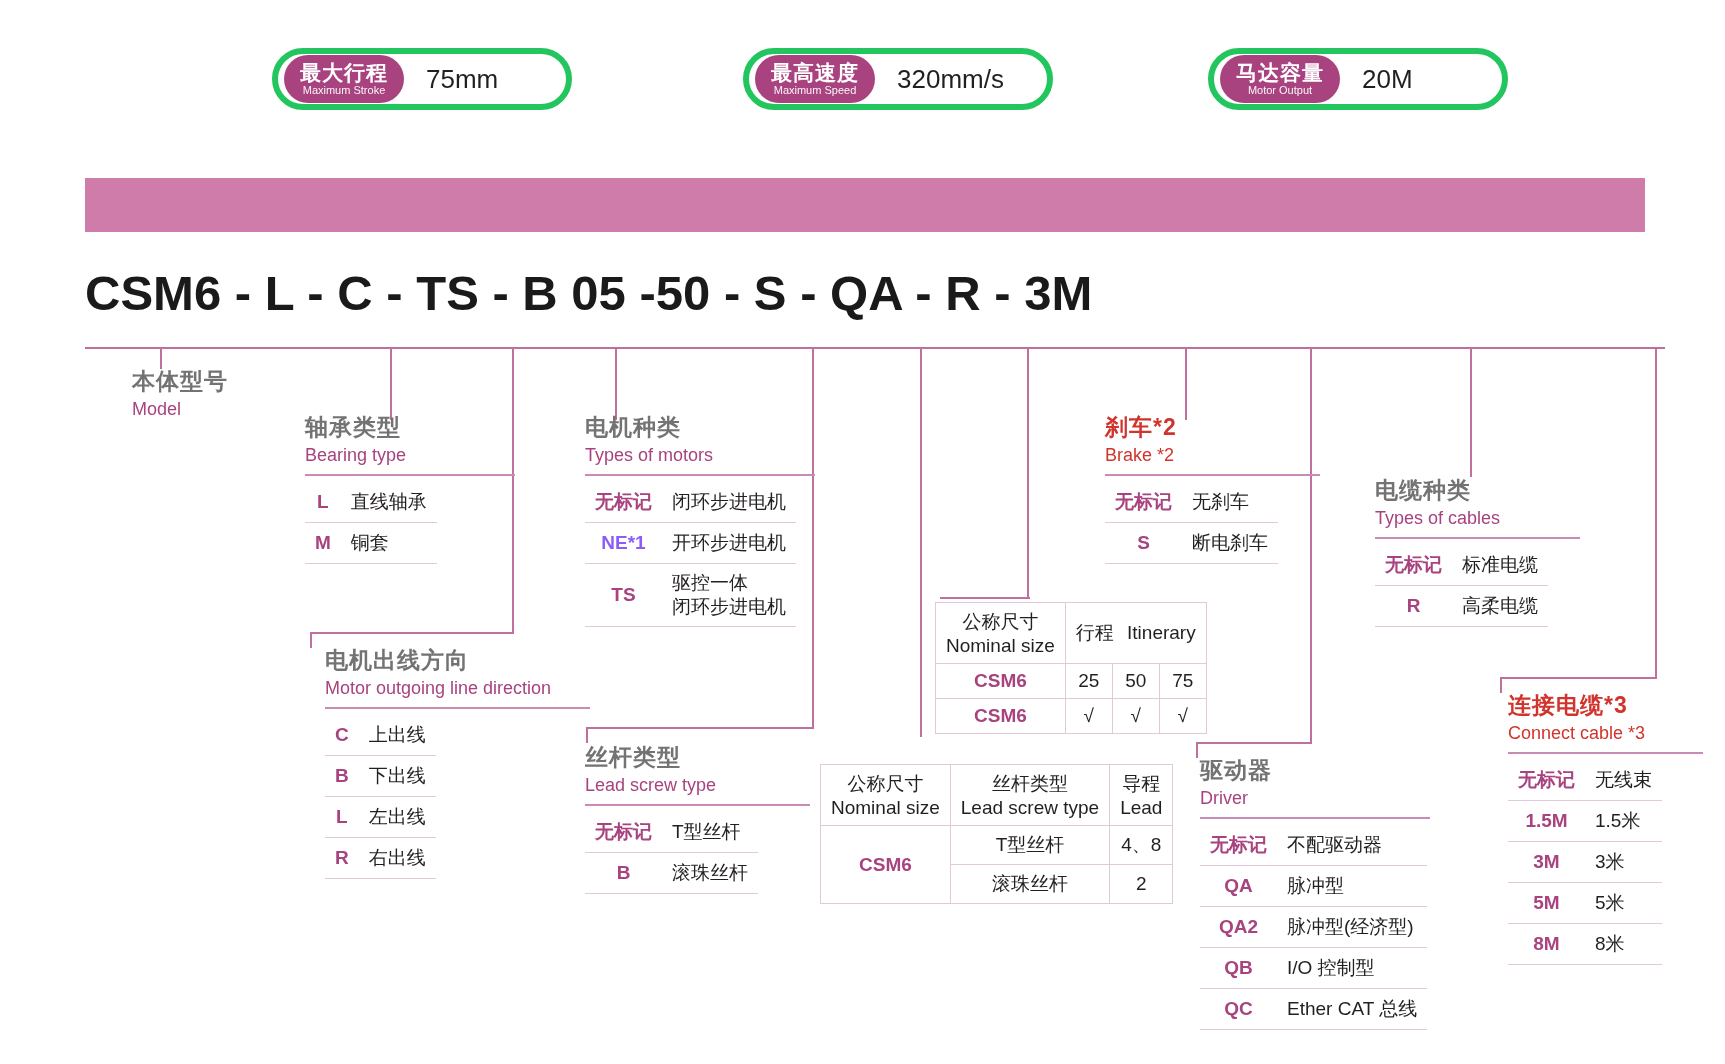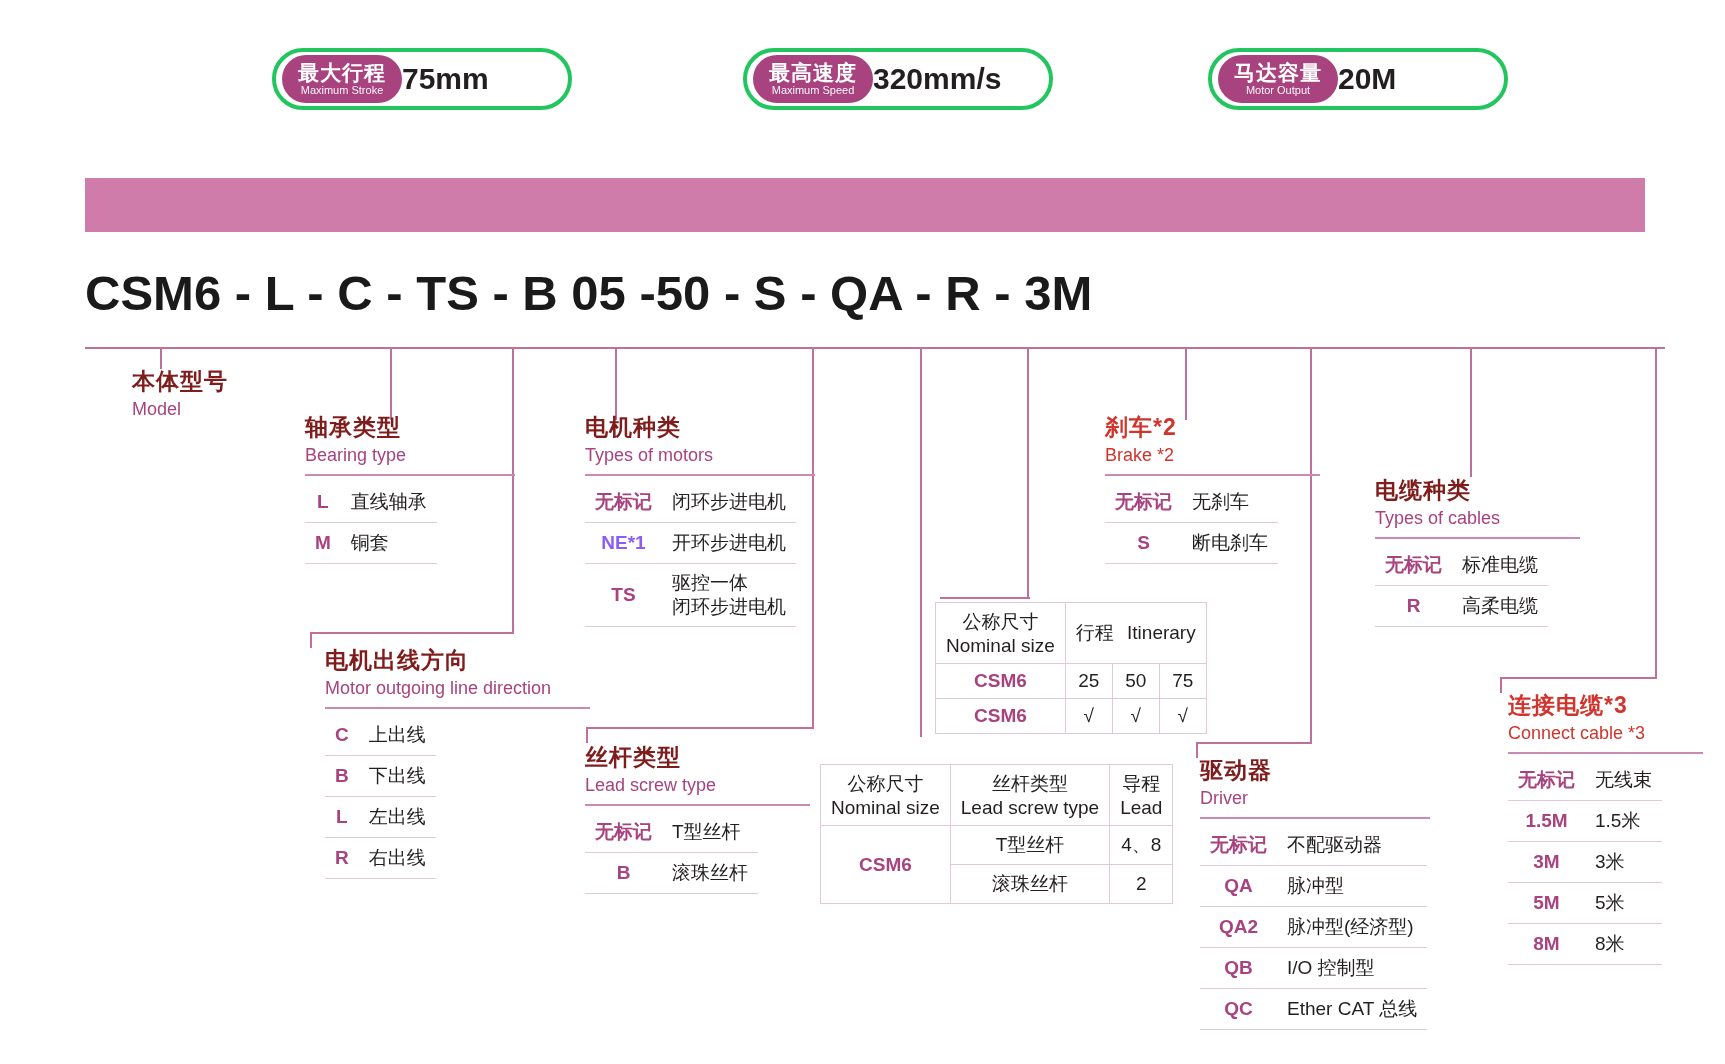--- a/index.html
+++ b/index.html
@@ -15,7 +15,7 @@
   .pill{
     position:absolute;
     height:62px;
-    border:4px solid #22c55e;
+    border:6px solid #22c55e;
     border-radius:34px;
     display:flex;align-items:center;
     background:#fff;

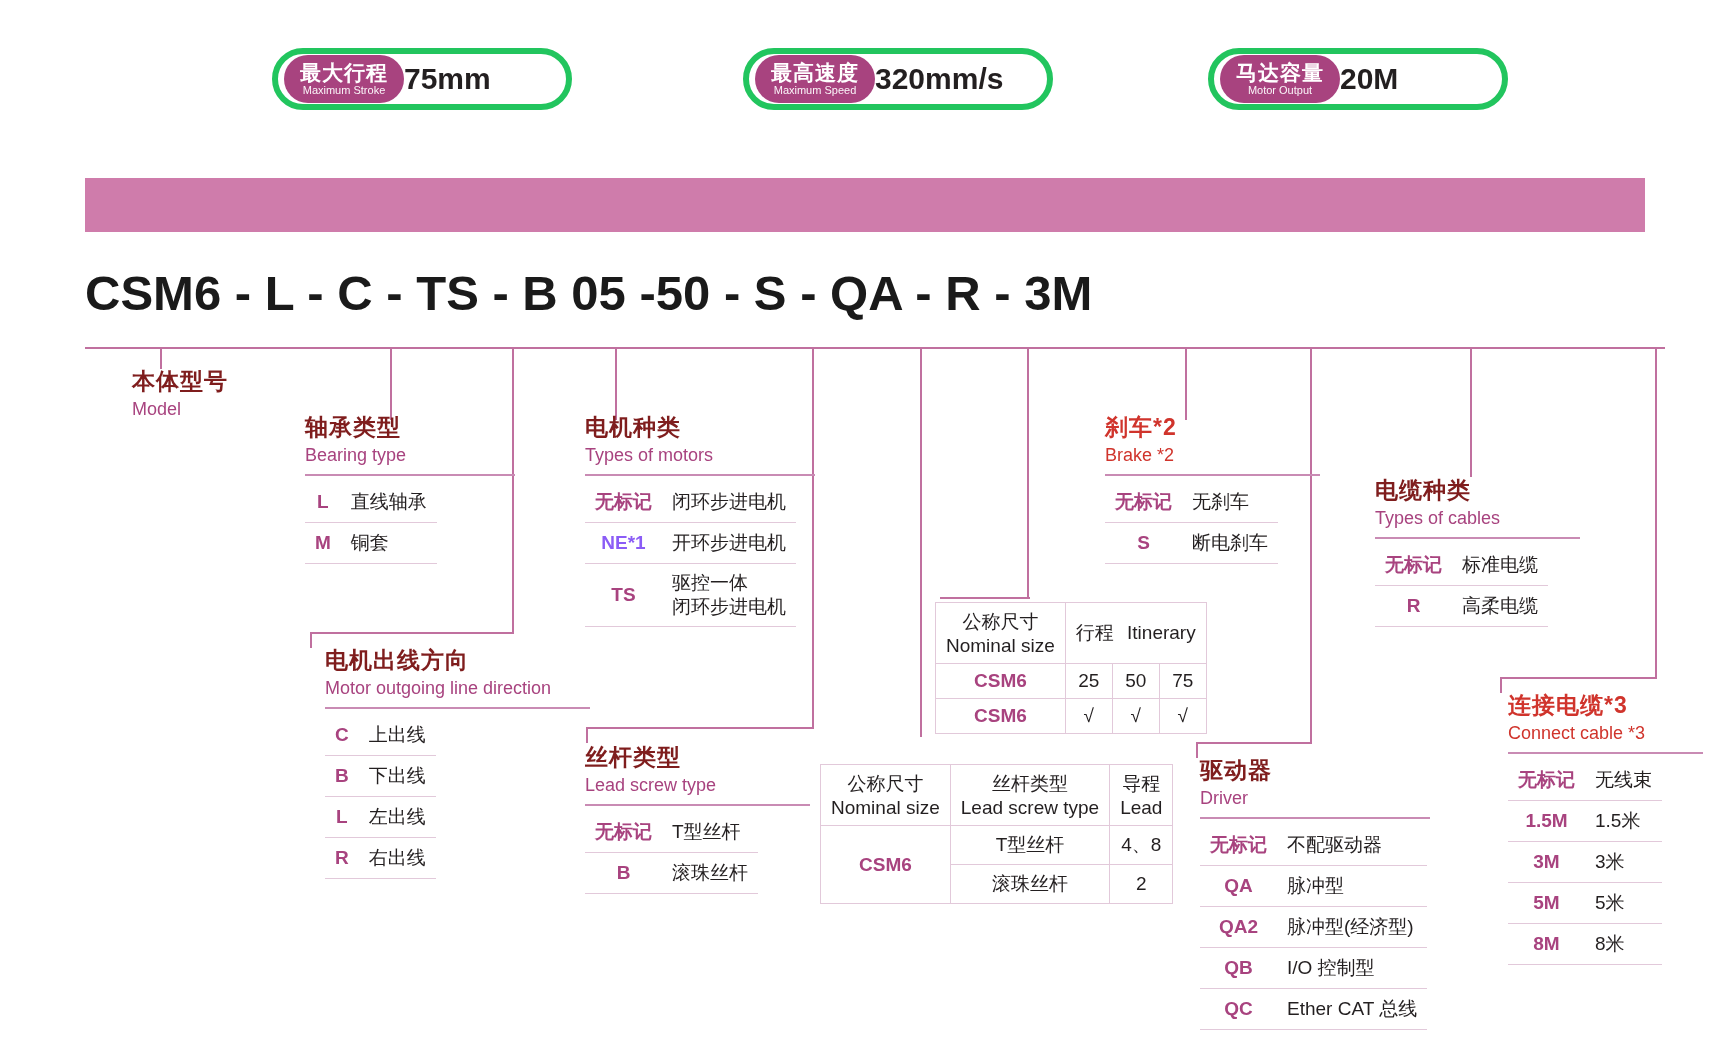--- a/index.html
+++ b/index.html
@@ -34,8 +34,8 @@
   .pill .badge .cn{font-size:21px;font-weight:bold;line-height:22px;letter-spacing:1px;}
   .pill .badge .en{font-size:11px;line-height:13px;opacity:.95;}
   .pill .val{
-    font-size:30px;font-weight:bold;color:#231f20;
-    padding-right:24px;
+    font-size:26px;font-weight:normal;color:#231f20;
+    padding-left:22px;padding-right:24px;
     white-space:nowrap;
   }
 

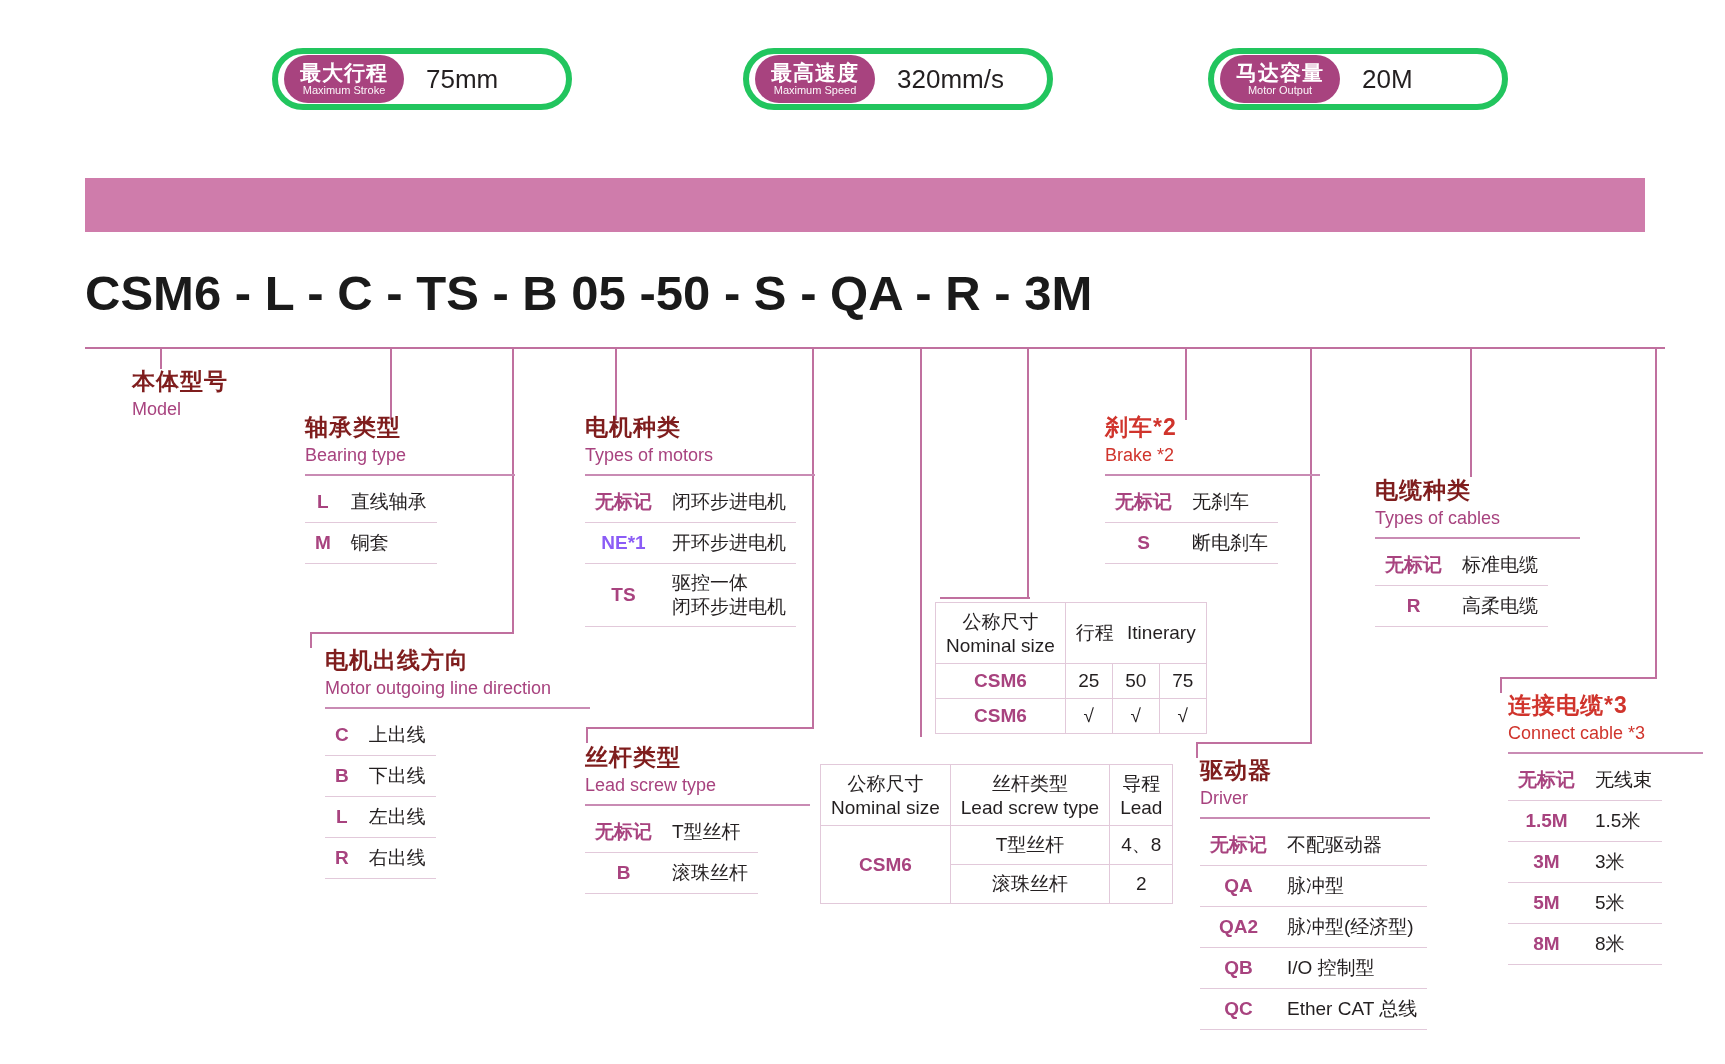--- a/index.html
+++ b/index.html
@@ -71,7 +71,7 @@
 
   
   .blk{position:absolute;}
-  .blk .t-cn{color:#7f1d1d;font-size:23px;font-weight:bold;letter-spacing:1px;line-height:30px;}
+  .blk .t-cn{color:#737373;font-size:23px;font-weight:bold;letter-spacing:1px;line-height:30px;}
   .blk .t-cn.red{color:#d0342c;}
   .blk .t-en{color:#a8437f;font-size:18px;line-height:26px;}
   .blk .t-en.red{color:#d0342c;}

